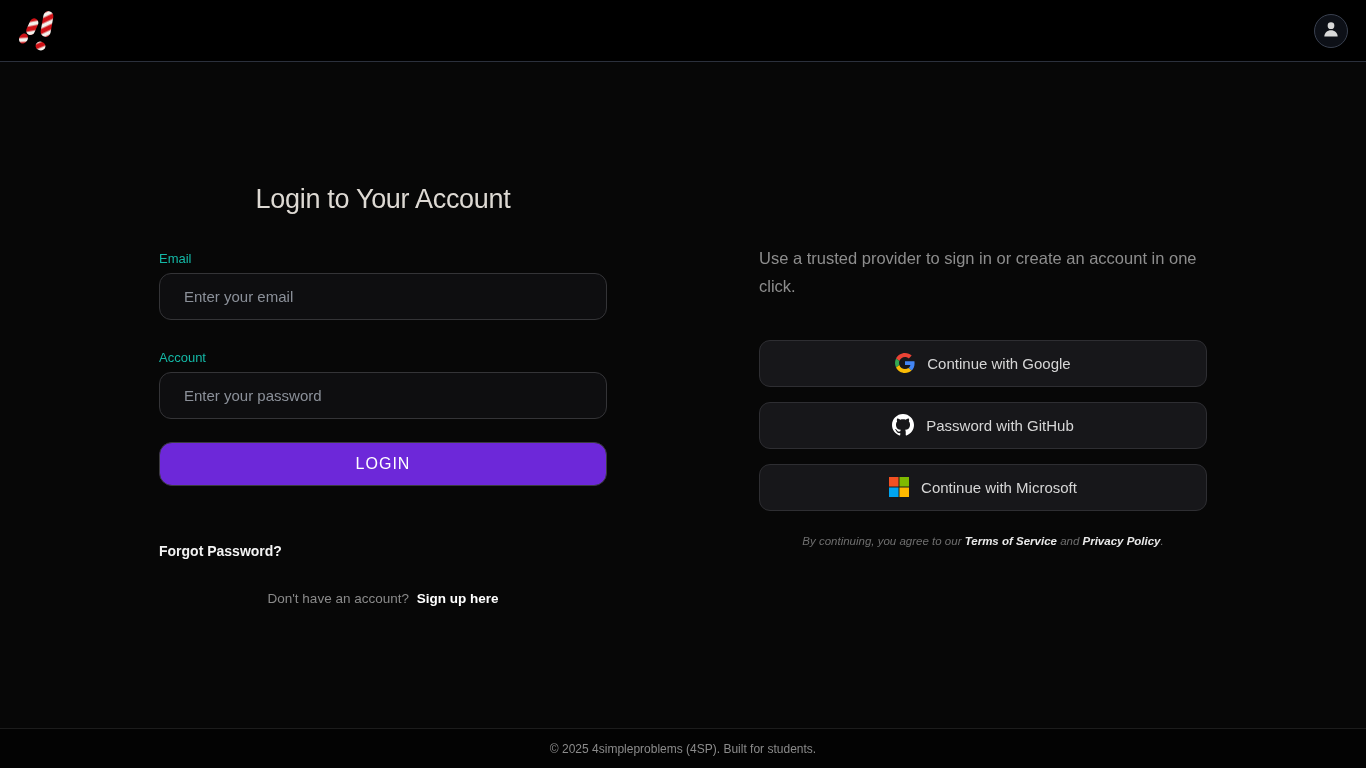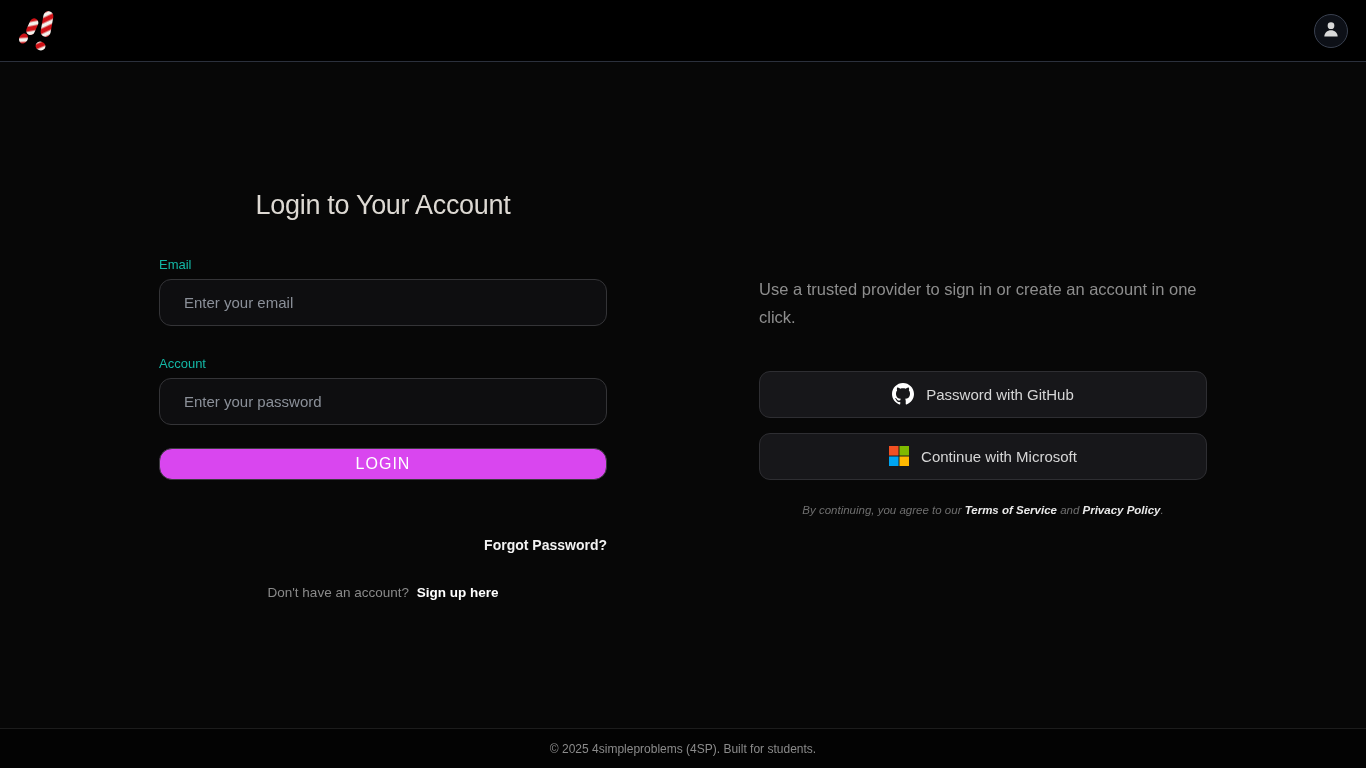--- a/index.html
+++ b/index.html
@@ -184,6 +184,17 @@
       <div class="panel">
         <p class="providers-subtitle">Use a trusted provider to sign in or create an account in one click.</p>
 
+        <button class="provider-btn">
+          <span class="provider-icon">
+            <svg width="20" height="20" viewBox="0 0 48 48">
+              <path fill="#EA4335" d="M24 9.5c3.54 0 6.71 1.22 9.21 3.6l6.85-6.85C35.9 2.38 30.47 0 24 0 14.62 0 6.51 5.38 2.56 13.22l7.98 6.19C12.43 13.72 17.74 9.5 24 9.5z"></path>
+              <path fill="#4285F4" d="M46.98 24.55c0-1.57-.15-3.09-.38-4.55H24v9.02h12.94c-.58 2.96-2.26 5.48-4.78 7.18l7.73 6c4.51-4.18 7.09-10.36 7.09-17.65z"></path>
+              <path fill="#34A853" d="M10.53 28.59c-.48-1.45-.76-2.99-.76-4.59s.27-3.14.76-4.59l-7.98-6.19C.92 16.46 0 20.12 0 24c0 3.88.92 7.54 2.56 10.78l7.97-6.19z"></path>
+              <path fill="#FBBC05" d="M24 48c6.48 0 11.93-2.13 15.89-5.81l-7.73-6c-2.15 1.45-4.92 2.3-8.16 2.3-6.26 0-11.57-4.22-13.47-9.91l-7.98 6.19C6.51 42.62 14.62 48 24 48z"></path>
+            </svg>
+          </span>
+          <span>Continue with Google</span>
+        </button>
 
         <button class="provider-btn">
           <span class="provider-icon">

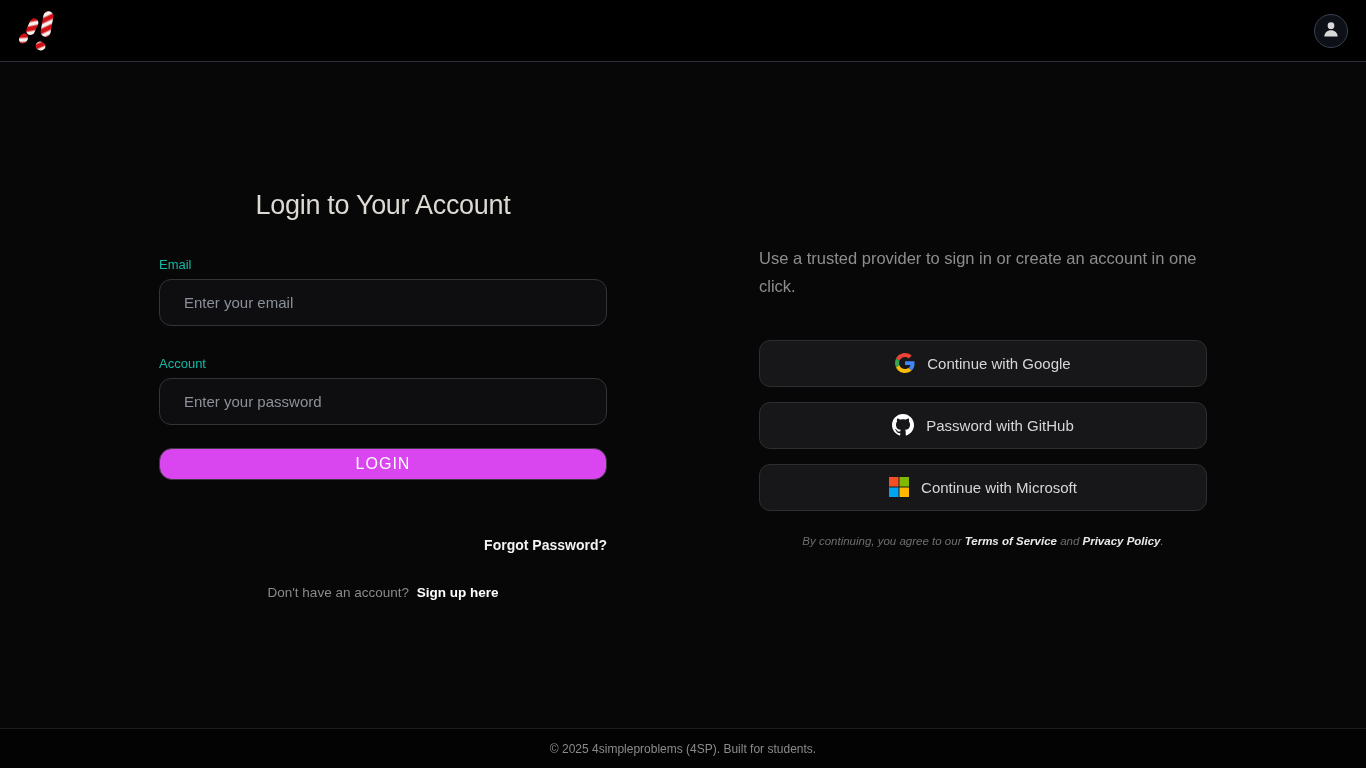--- a/index.html
+++ b/index.html
@@ -60,8 +60,8 @@
   .field-group { margin-bottom:30px; }
   .field-group.last { margin-bottom:23px; }
   .login-btn {
-    width:100%; height:32px;
-    background:#d946ef;
+    width:100%; height:44px;
+    background:#6d28d9;
     border:1px solid #3b3b3f;
     border-radius:13px;
     color:#ffffff;

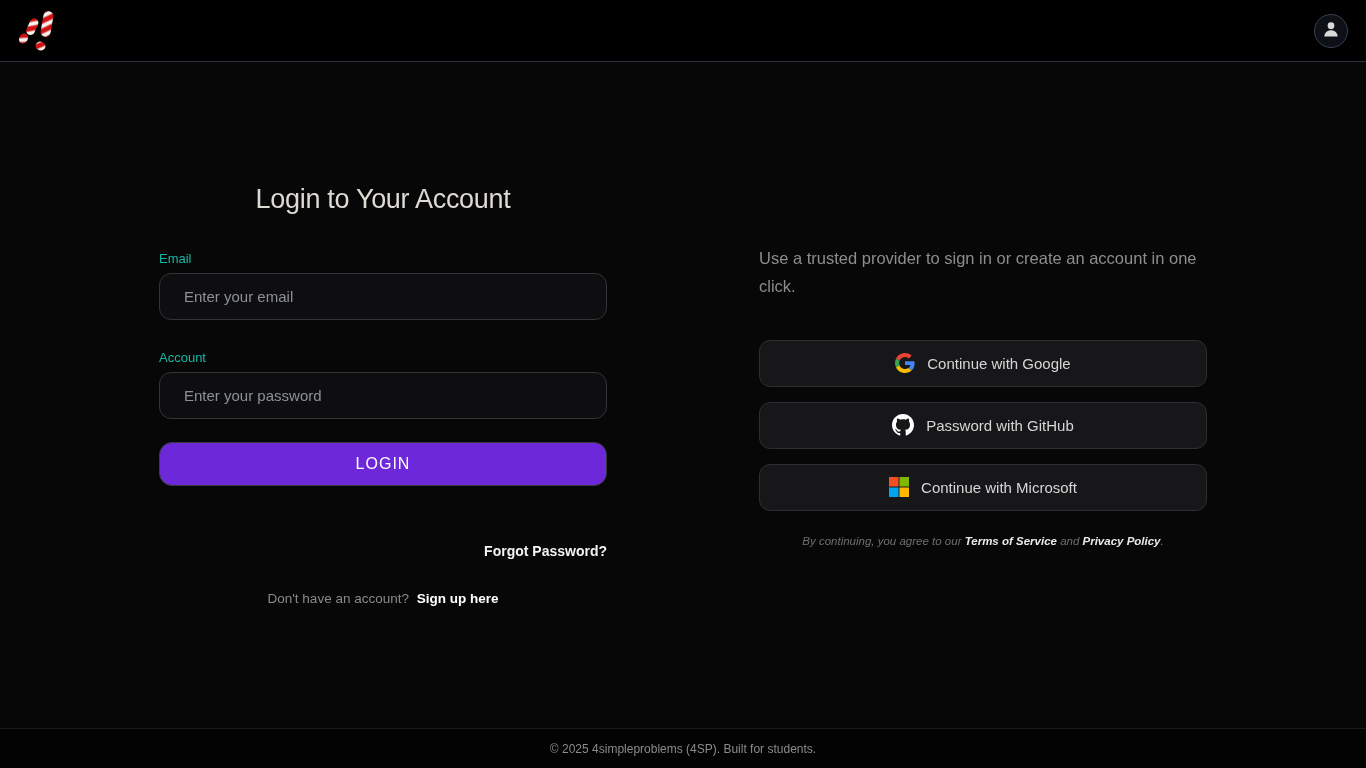--- a/index.html
+++ b/index.html
@@ -70,7 +70,7 @@
     font-family:"Liberation Sans", sans-serif;
     cursor:pointer;
   }
-  .forgot-row { margin-top:56px; text-align:right; }
+  .forgot-row { margin-top:56px; text-align:left; }
   .forgot-link { color:#f3f3f3; font-size:14px; font-weight:700; text-decoration:none; cursor:pointer; }
   .signup-row { margin-top:31px; text-align:center; font-size:13.5px; color:#8a8a8a; }
   .signup-link { color:#ffffff; font-weight:700; text-decoration:none; cursor:pointer; margin-left:4px; }

